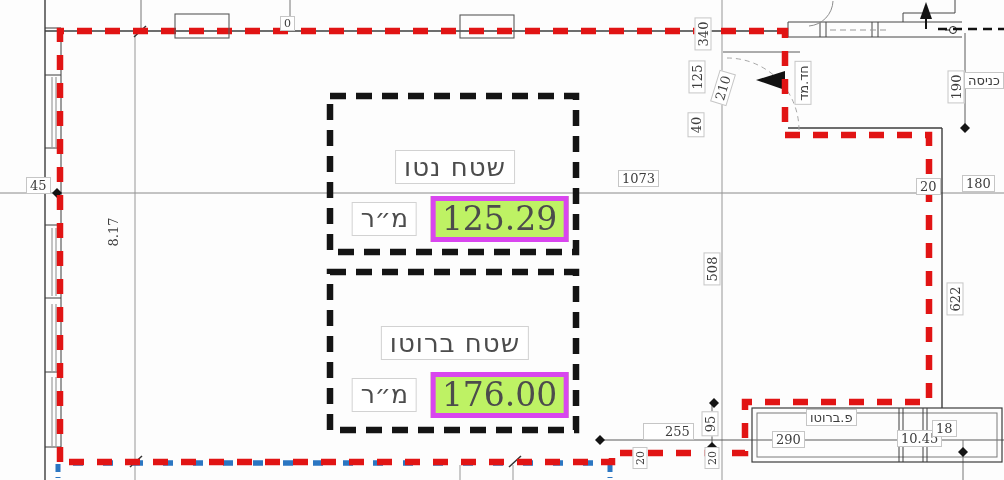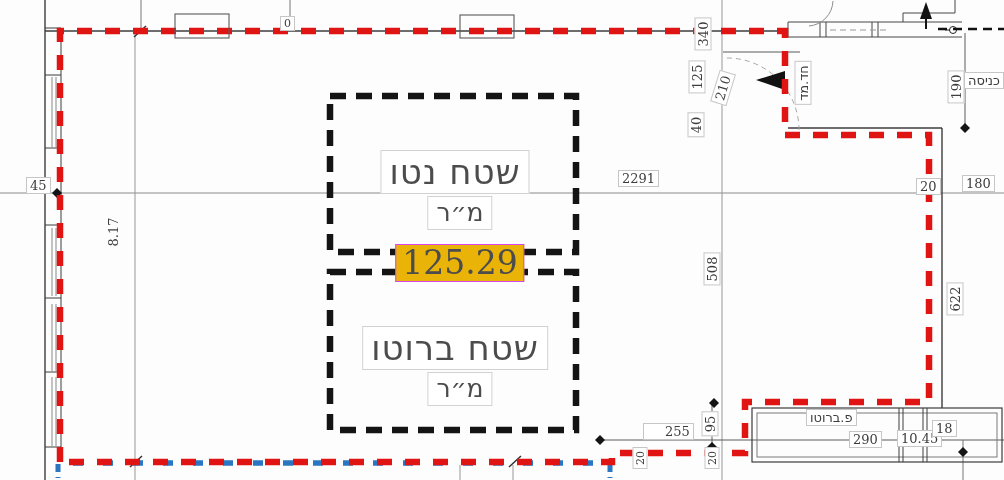--- a/index.html
+++ b/index.html
@@ -21,7 +21,7 @@
   .small { font-size:11px; }
   .area-title {
     position:absolute; transform:translateX(-50%);
-    font-size:34px; color:#4c4c4c; letter-spacing:1px;
+    font-size:26px; color:#4c4c4c; letter-spacing:1px;
     background:#fff; border:1px solid #d2d2d2; padding:1px 8px;
     font-family:"DejaVu Sans", sans-serif;
   }

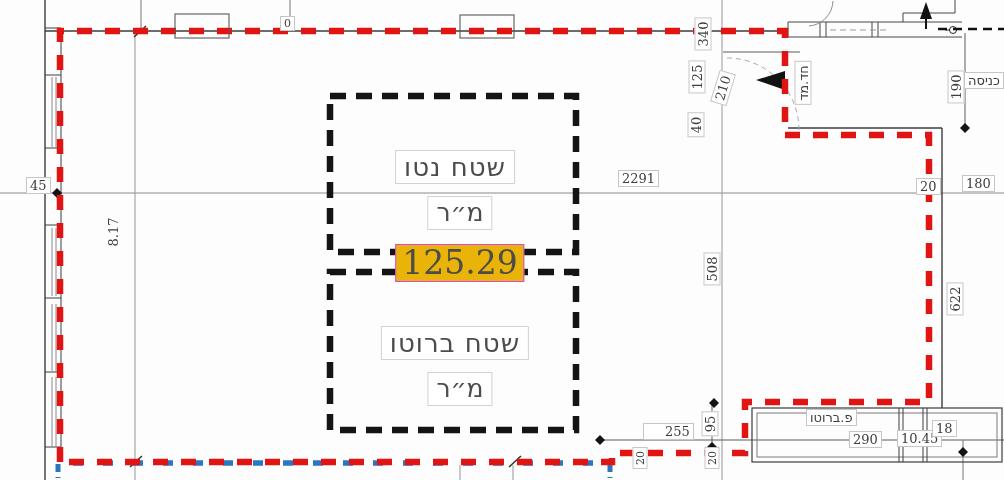--- a/index.html
+++ b/index.html
@@ -137,7 +137,7 @@
   </div>
 
   <div class="lbl" style="left:26px;  top:177px;">45</div>
-  <div class="lbl" style="left:618px; top:170px;">2291</div>
+  <div class="lbl" style="left:618px; top:170px;">1073</div>
   <div class="lbl" style="left:916px; top:178px;">20</div>
   <div class="lbl" style="left:962px; top:175px;">180</div>
   <div class="lbl" style="left:643px; top:423px;padding-left:21px;">255</div>

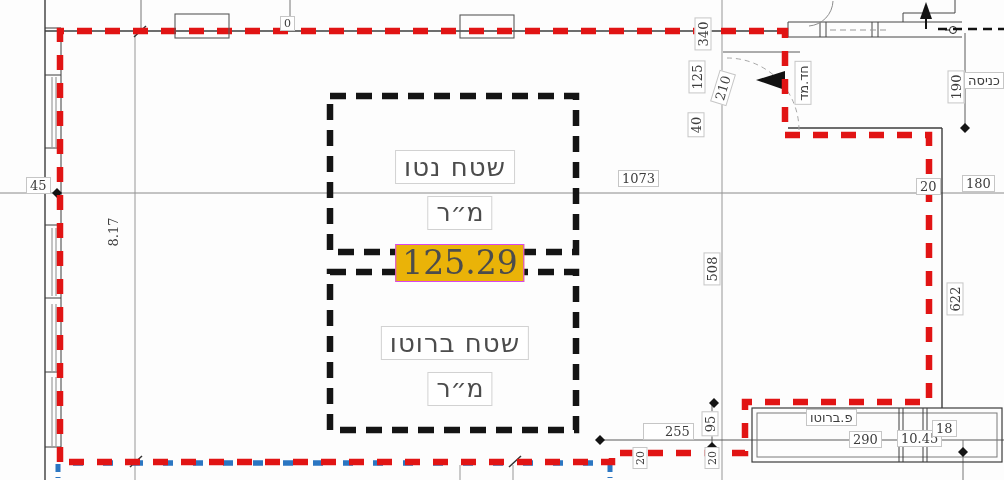--- a/index.html
+++ b/index.html
@@ -27,7 +27,7 @@
   }
   .area-row {
     position:absolute; transform:translateX(-50%);
-    display:flex; flex-direction:column; gap:14px; align-items:center;
+    display:flex; flex-direction:row; gap:14px; align-items:center;
   }
   .area-num {
     font-family:"DejaVu Serif", serif; font-size:33px; color:#4c4c4c;

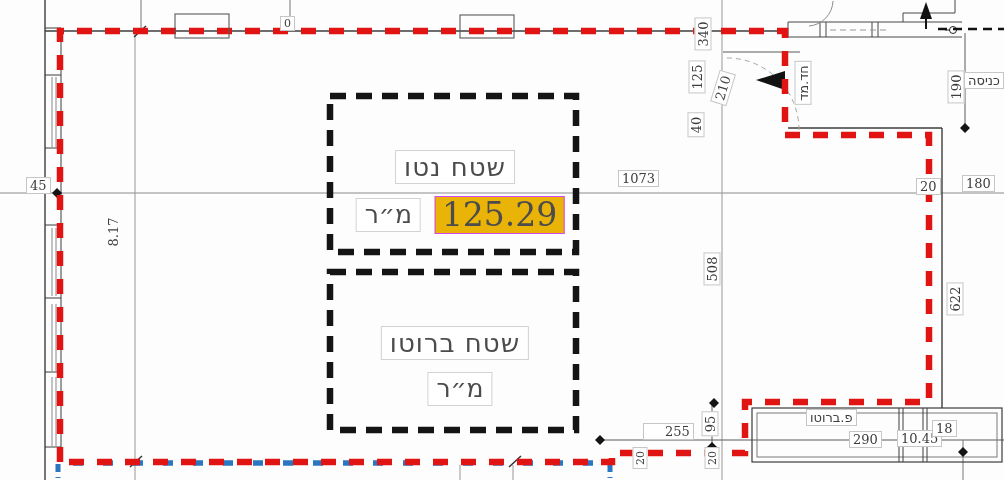--- a/index.html
+++ b/index.html
@@ -31,7 +31,7 @@
   }
   .area-num {
     font-family:"DejaVu Serif", serif; font-size:33px; color:#4c4c4c;
-    background:#eab308; border:1px solid #d946ef; padding:0 6px; line-height:1.1;
+    background:#bef264; border:5px solid #d946ef; padding:0 6px; line-height:1.1;
   }
   .area-unit {
     font-family:"DejaVu Sans", sans-serif; font-size:25px; color:#4c4c4c;

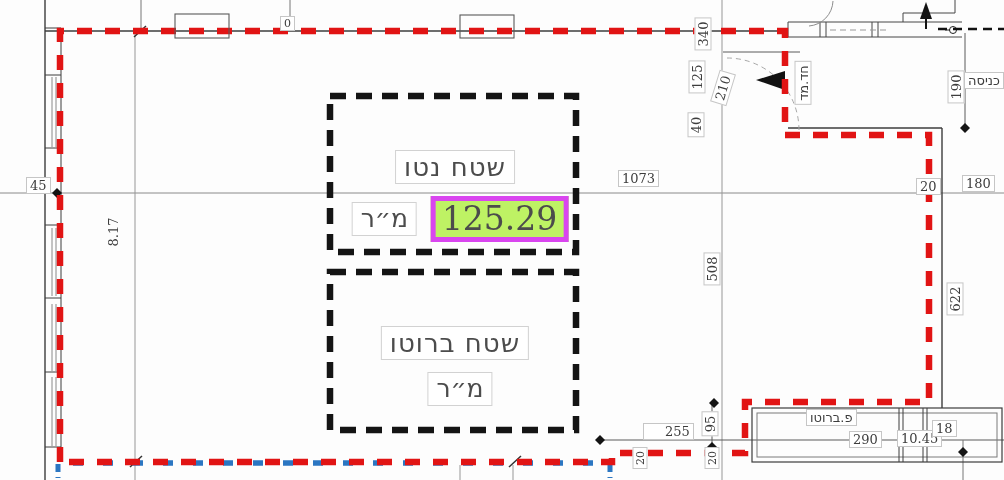--- a/index.html
+++ b/index.html
@@ -134,6 +134,7 @@
   <div class="area-title" style="left:455px; top:326px;">שטח ברוטו</div>
   <div class="area-row" style="left:460px; top:372px;">
     <span class="area-unit">מ״ר</span>
+    <span class="area-num">176.00</span>
   </div>
 
   <div class="lbl" style="left:26px;  top:177px;">45</div>

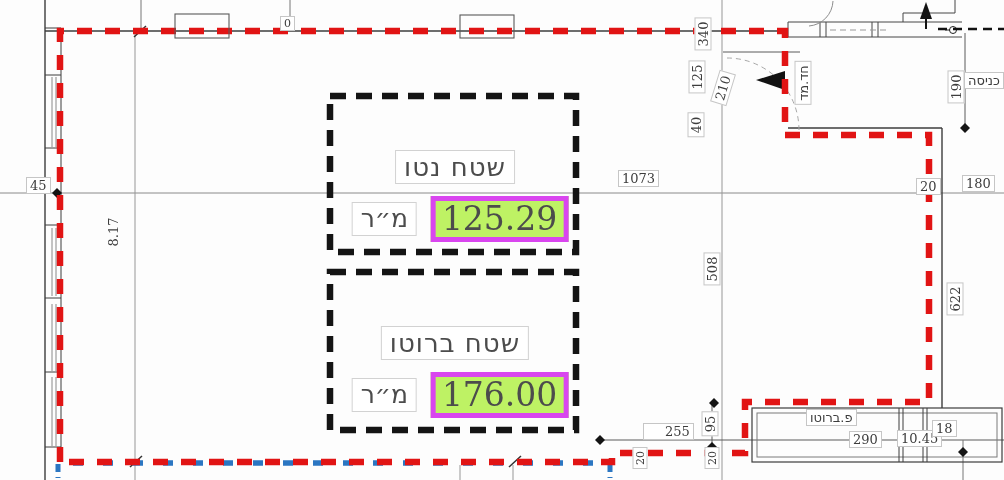--- a/index.html
+++ b/index.html
@@ -142,7 +142,7 @@
   <div class="lbl" style="left:916px; top:178px;">20</div>
   <div class="lbl" style="left:962px; top:175px;">180</div>
   <div class="lbl" style="left:643px; top:423px;padding-left:21px;">255</div>
-  <div class="lbl" style="left:849px; top:431px;">290</div>
+  <div class="lbl" style="left:772px; top:431px;">290</div>
   <div class="lbl" style="left:897px; top:430px;">10.45</div>
   <div class="lbl" style="left:932px; top:420px;">18</div>
   <div class="lbl small" style="left:280px; top:16px;">0</div>

